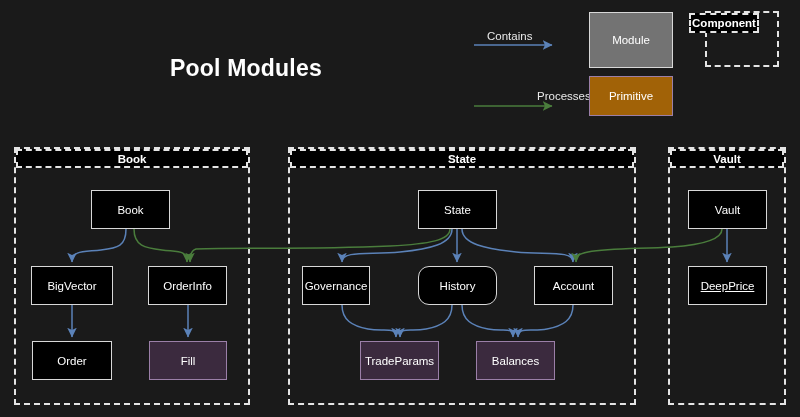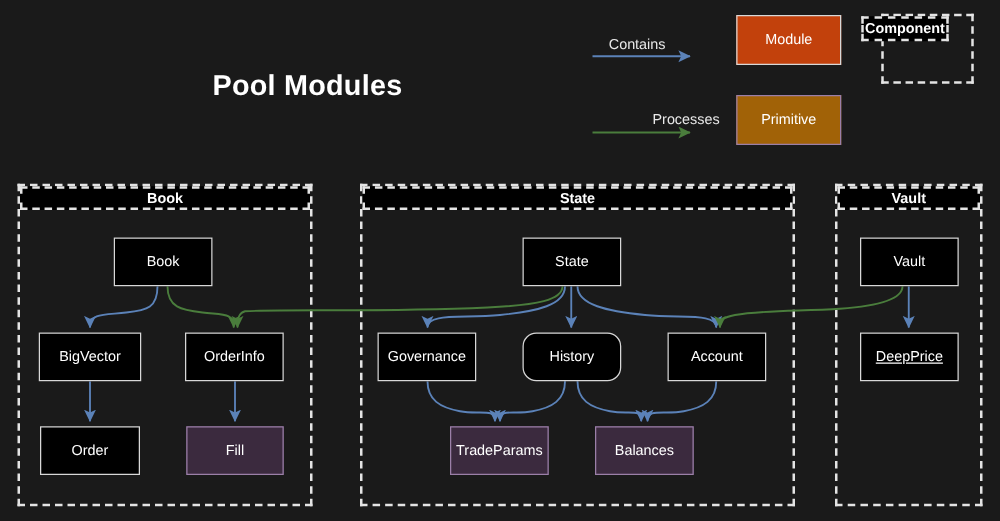--- a/index.html
+++ b/index.html
@@ -46,8 +46,8 @@
     white-space:nowrap;
   }
   #legend-module-box{
-    left:589px; top:12px; width:84px; height:40px;
-    background:#c2410c; border:1.6px solid #d8d8d8;
+    left:589px; top:12px; width:84px; height:56px;
+    background:#737373; border:1.6px solid #d8d8d8;
   }
   #legend-primitive-box{
     left:589px; top:76px; width:84px; height:40px;

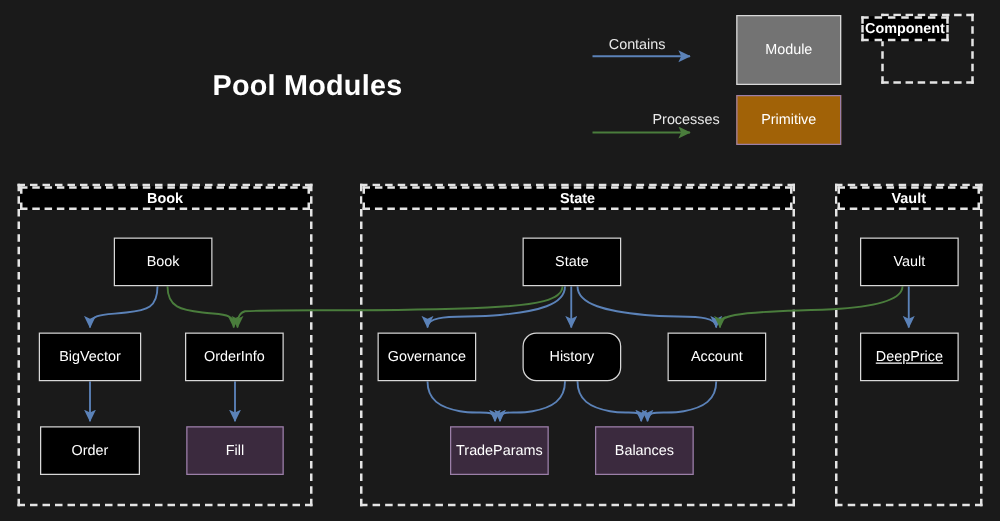--- a/index.html
+++ b/index.html
@@ -33,7 +33,7 @@
     text-align:center;
   }
   #legend-contains-label{left:487px; top:30px;}
-  #legend-processes-label{left:486px; top:90px;padding-left:36px;}
+  #legend-processes-label{left:501px; top:90px;padding-left:36px;}
 
   .legend-box{
     position:absolute;

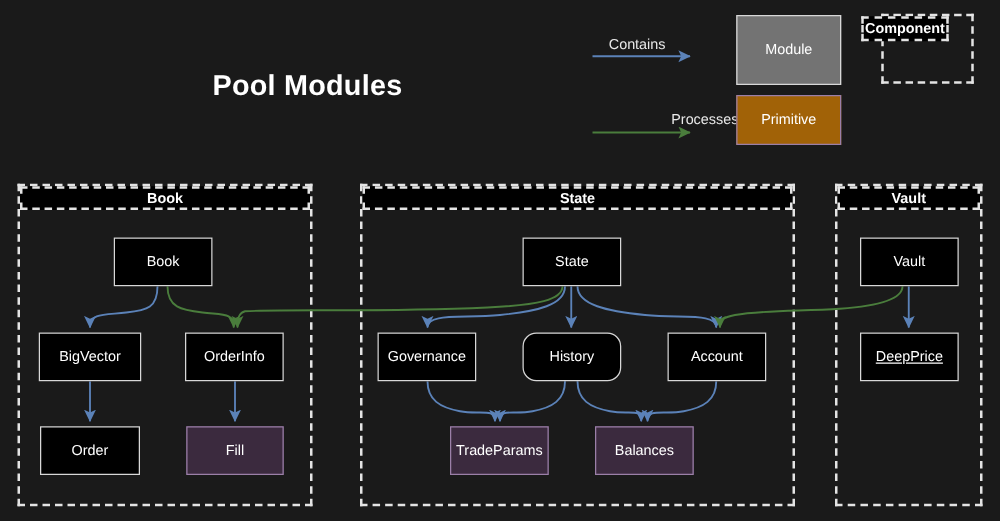--- a/index.html
+++ b/index.html
@@ -119,7 +119,7 @@
   #node-fill      {left:149px; top:341px; width:78px; height:39px;}
 
   #node-state      {left:418px; top:190px; width:79px; height:39px;}
-  #node-governance {left:302px; top:266px; width:79px; height:39px;text-align:right;}
+  #node-governance {left:302px; top:266px; width:68px; height:39px;text-align:right;}
   #node-history    {left:418px; top:266px; width:79px; height:39px;border-radius:11px;}
   #node-account    {left:534px; top:266px; width:79px; height:39px;}
   #node-tradeparams{left:360px; top:341px; width:79px; height:39px;}

